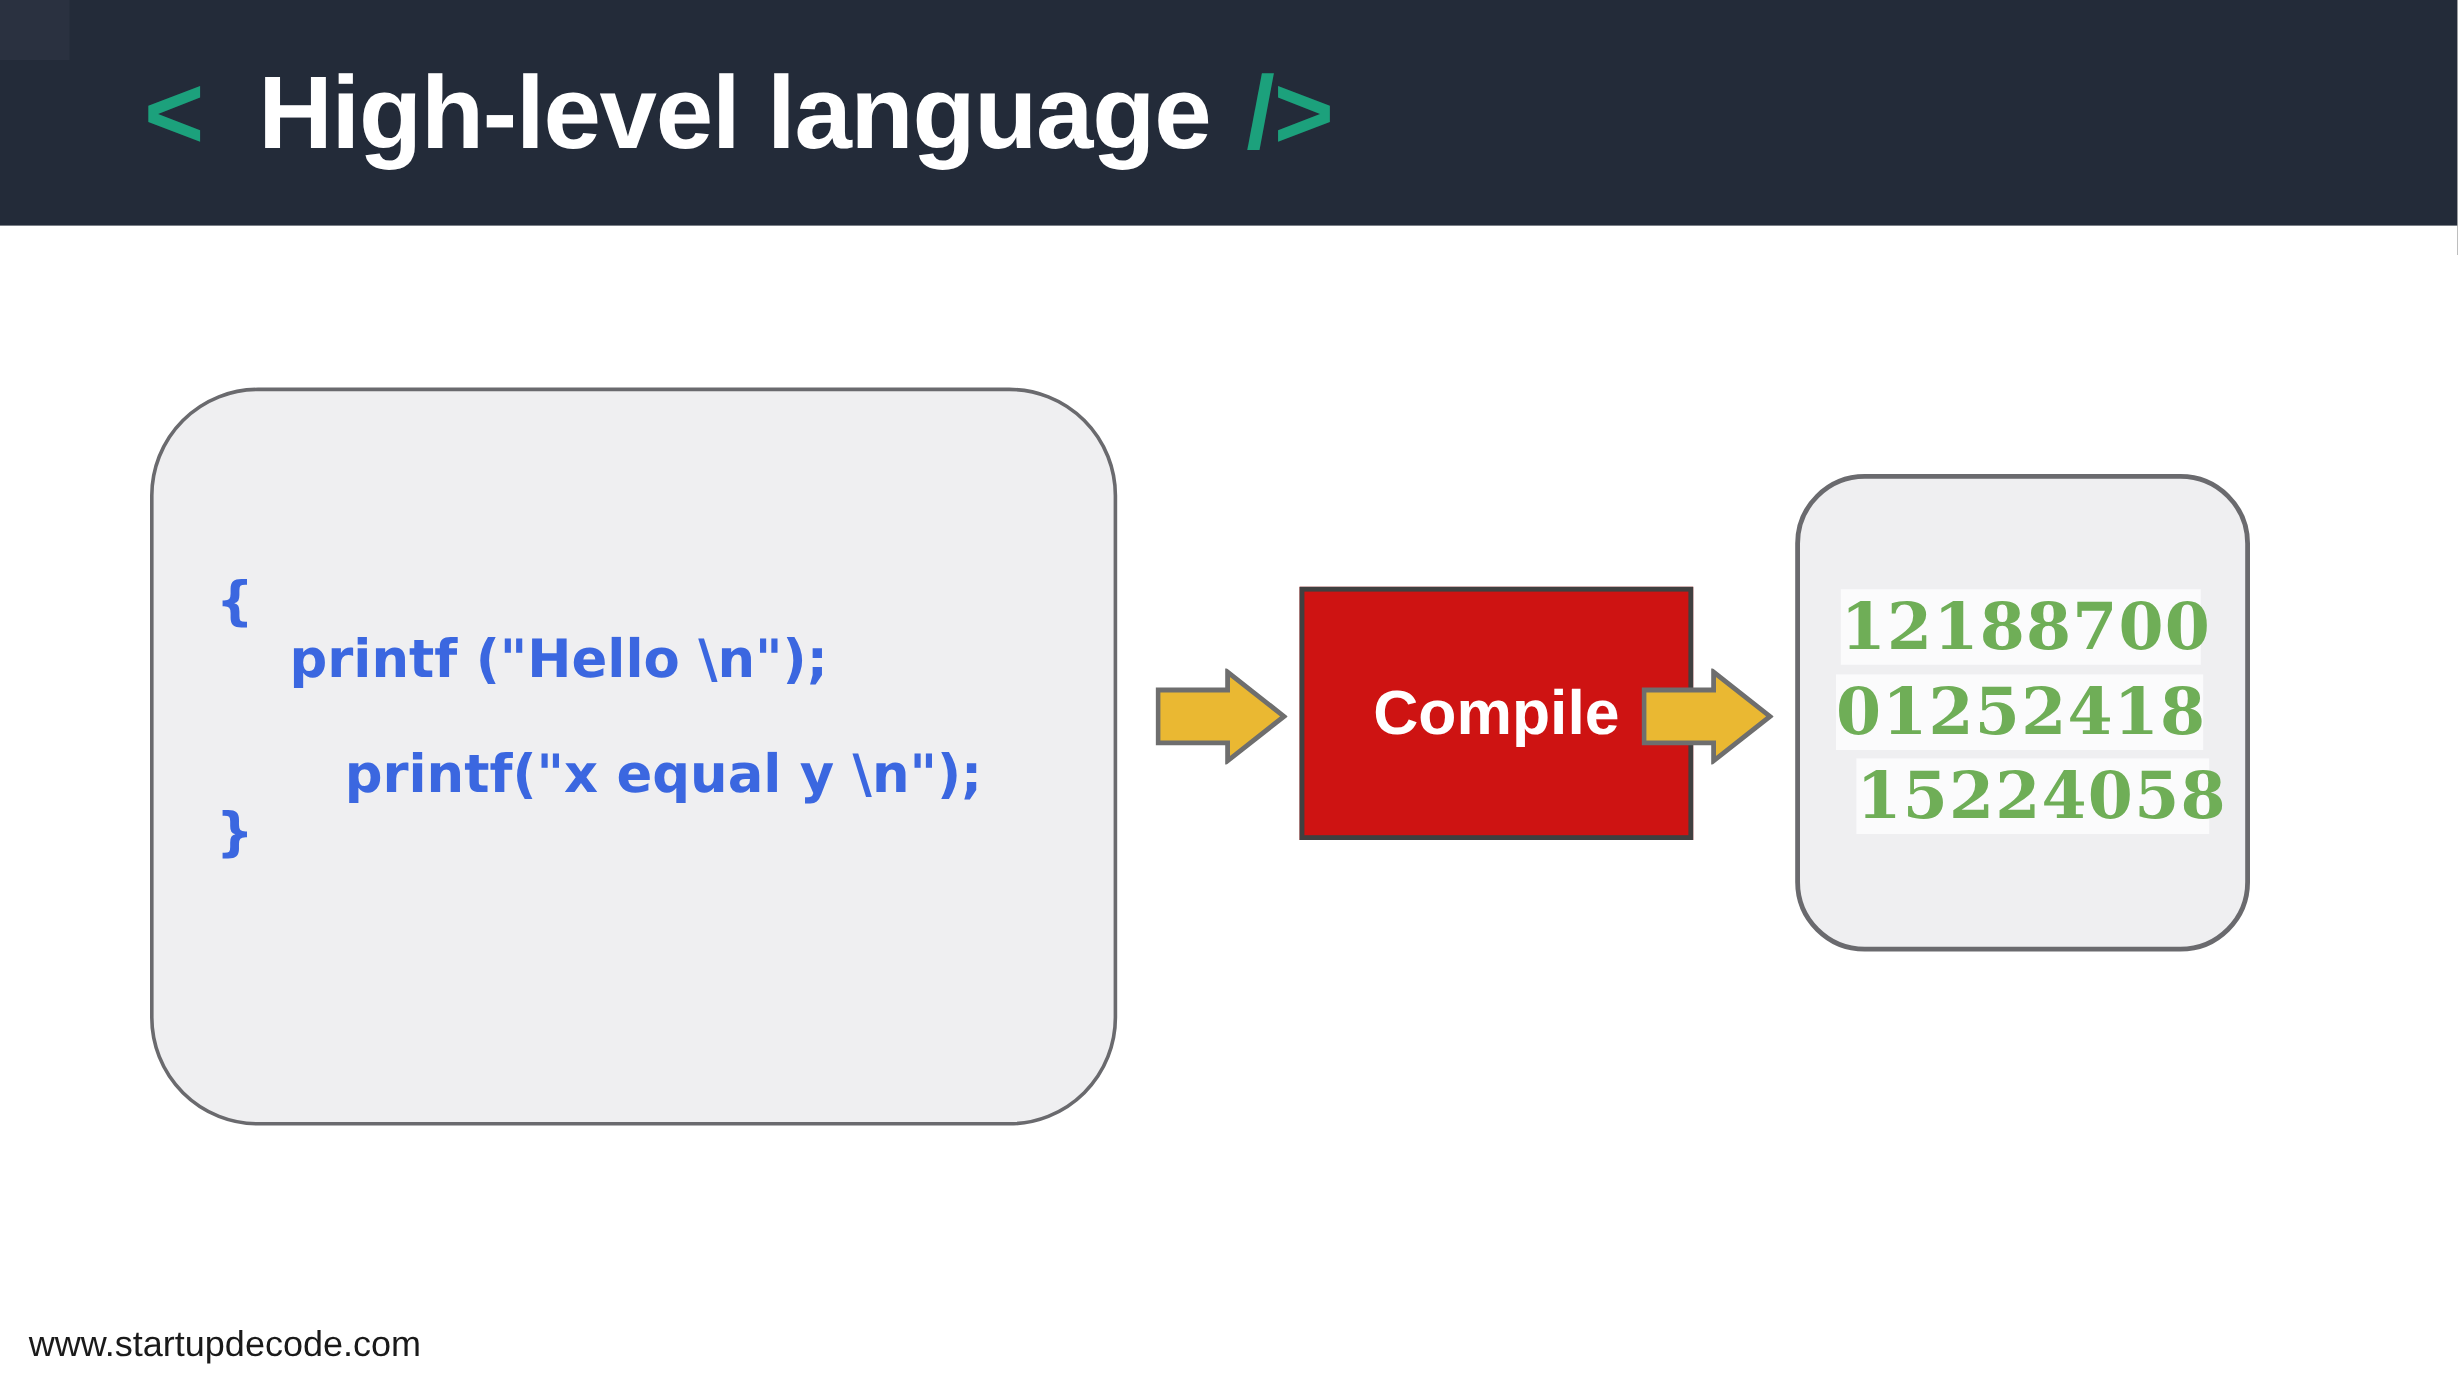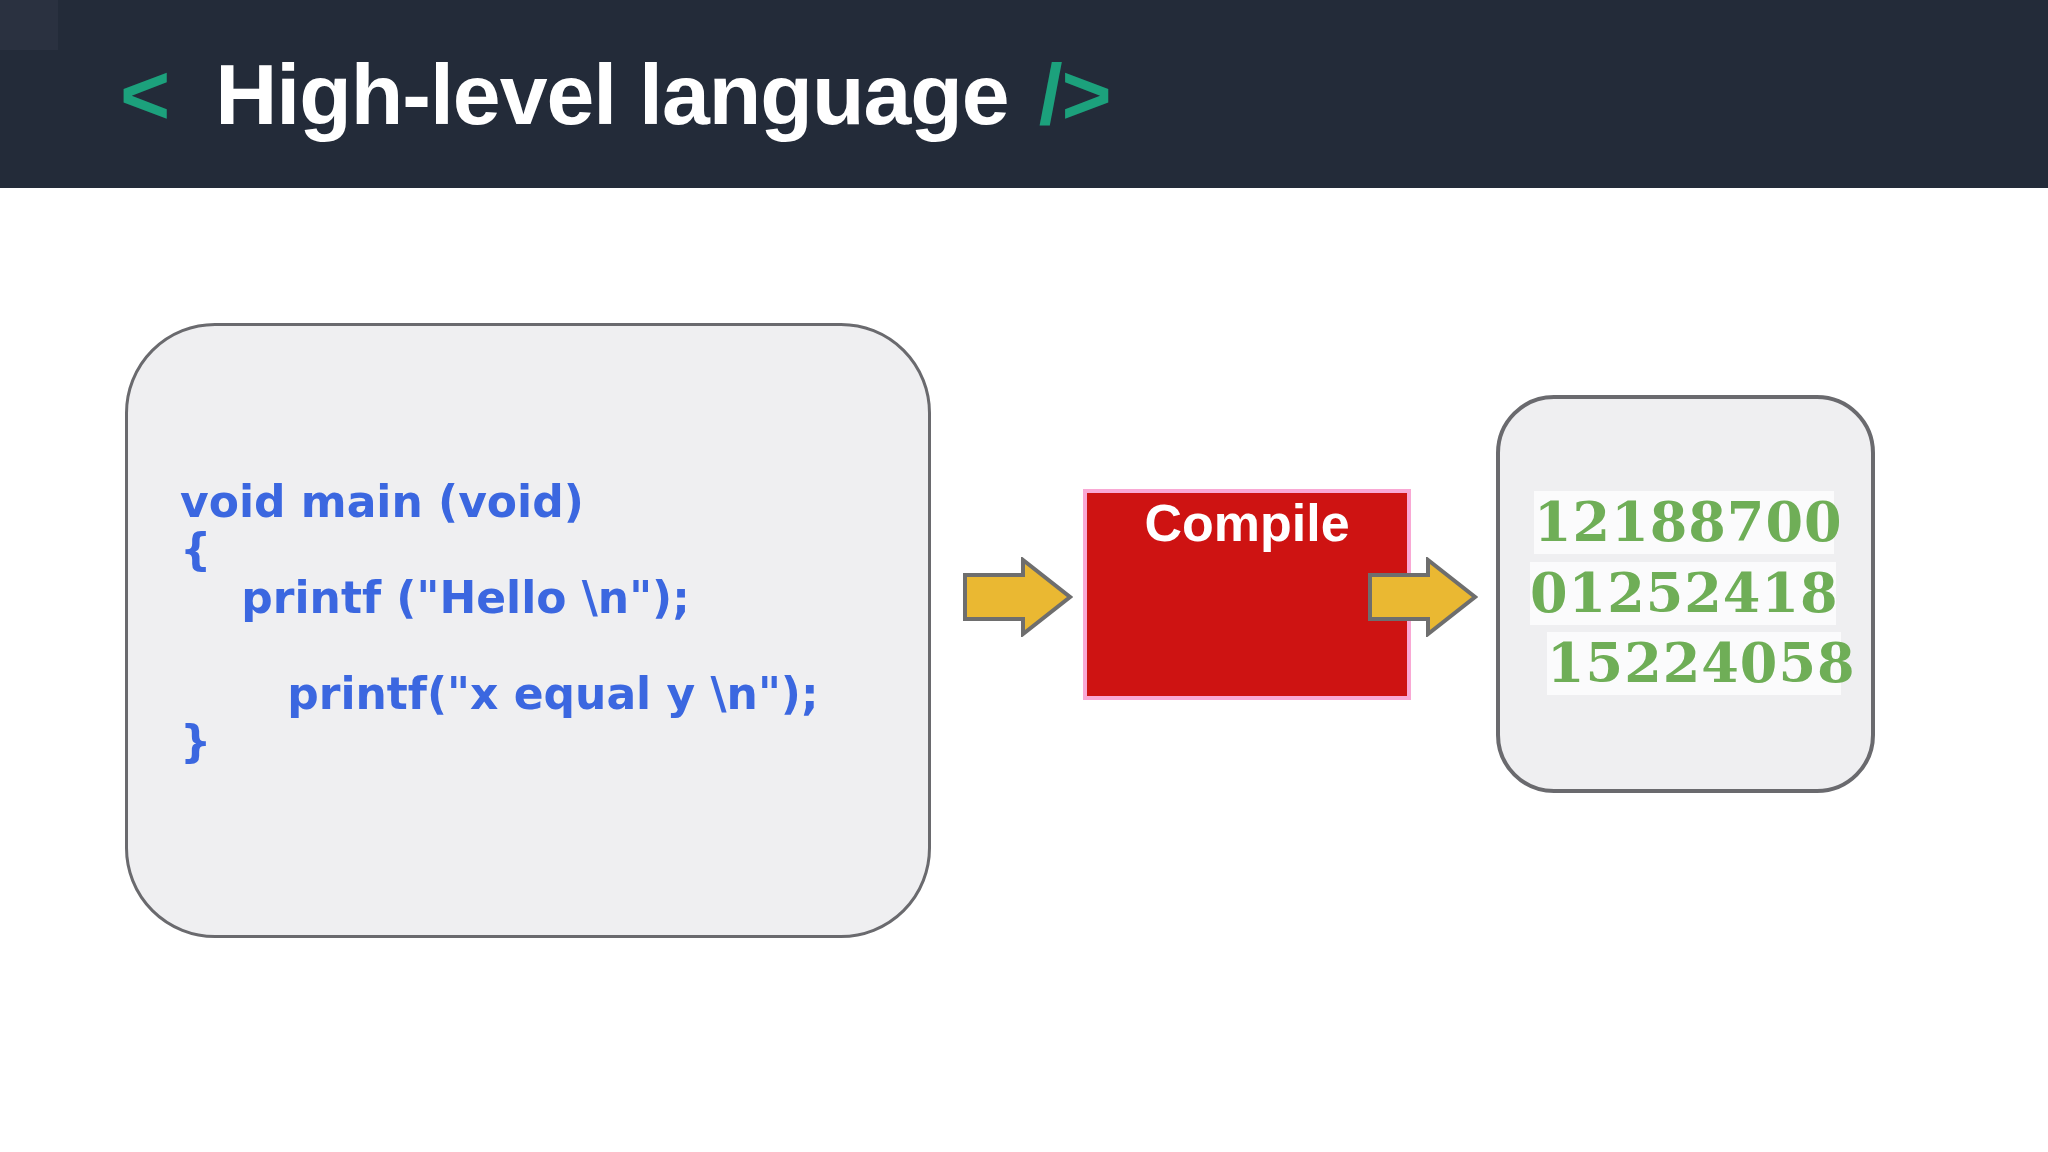--- a/index.html
+++ b/index.html
@@ -115,7 +115,6 @@
 
   <div class="panel code-panel">
     <div class="code-text">
-      <div class="code-line">void main (void)</div>
       <div class="code-line">{</div>
       <div class="code-line">    printf ("Hello \n");</div>
       <div class="code-line"></div>

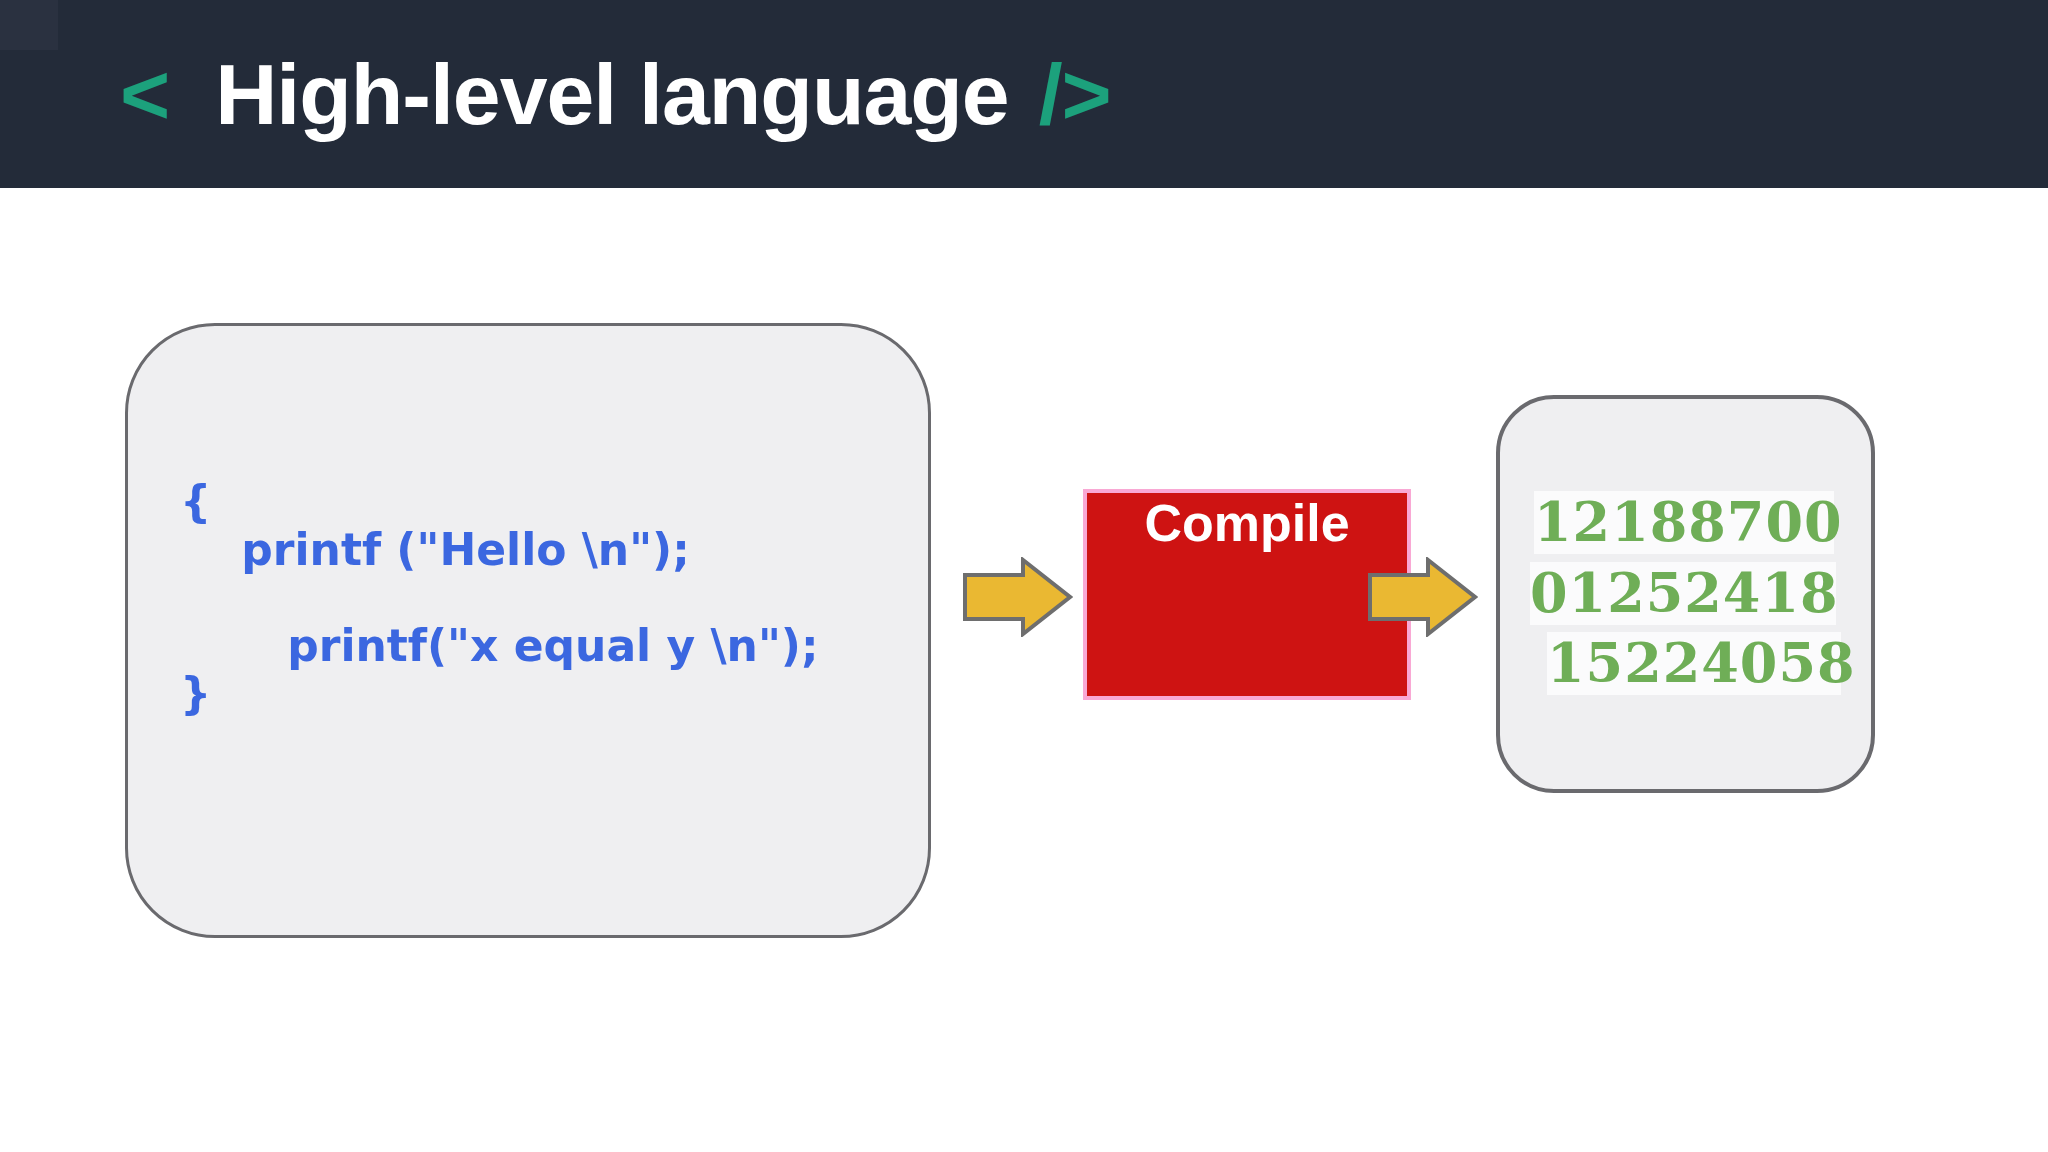--- a/index.html
+++ b/index.html
@@ -78,8 +78,8 @@
     position:absolute;box-sizing:border-box;
     left:1083px;top:489px;width:328px;height:211px;
     background:var(--compile-bg);
-    border:4px solid #f9a8d4;
-    display:flex;align-items:flex-start;justify-content:center;
+    border:4px solid #404040;
+    display:flex;align-items:center;justify-content:center;
   }
   .compile-label{
     color:var(--compile-text);font-weight:bold;font-size:52px;

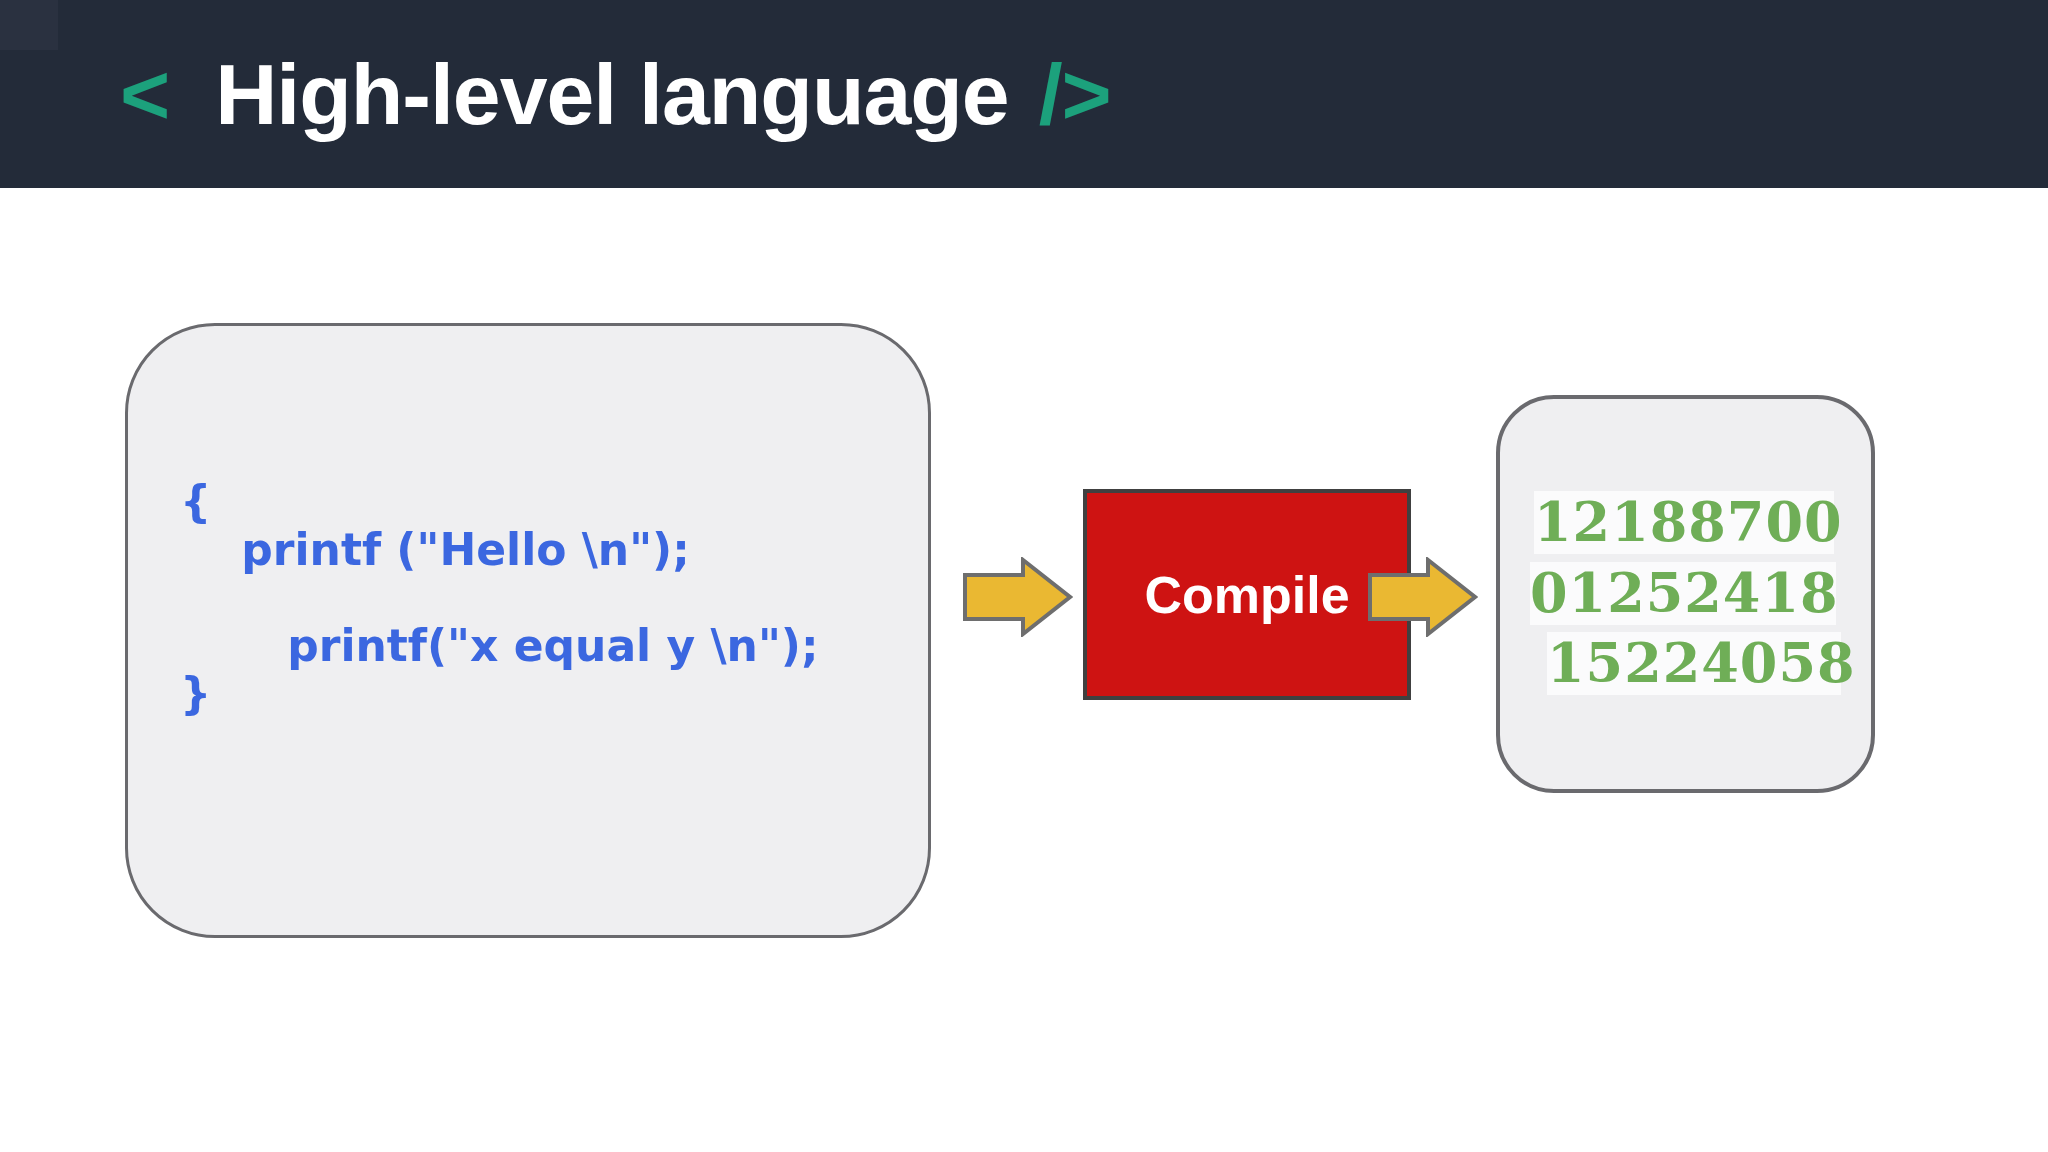--- a/index.html
+++ b/index.html
@@ -141,6 +141,7 @@
     <div class="binary-line r3">15224058</div>
   </div>
 
+  <div class="footer-url">www.startupdecode.com</div>
 
 </div>
 

